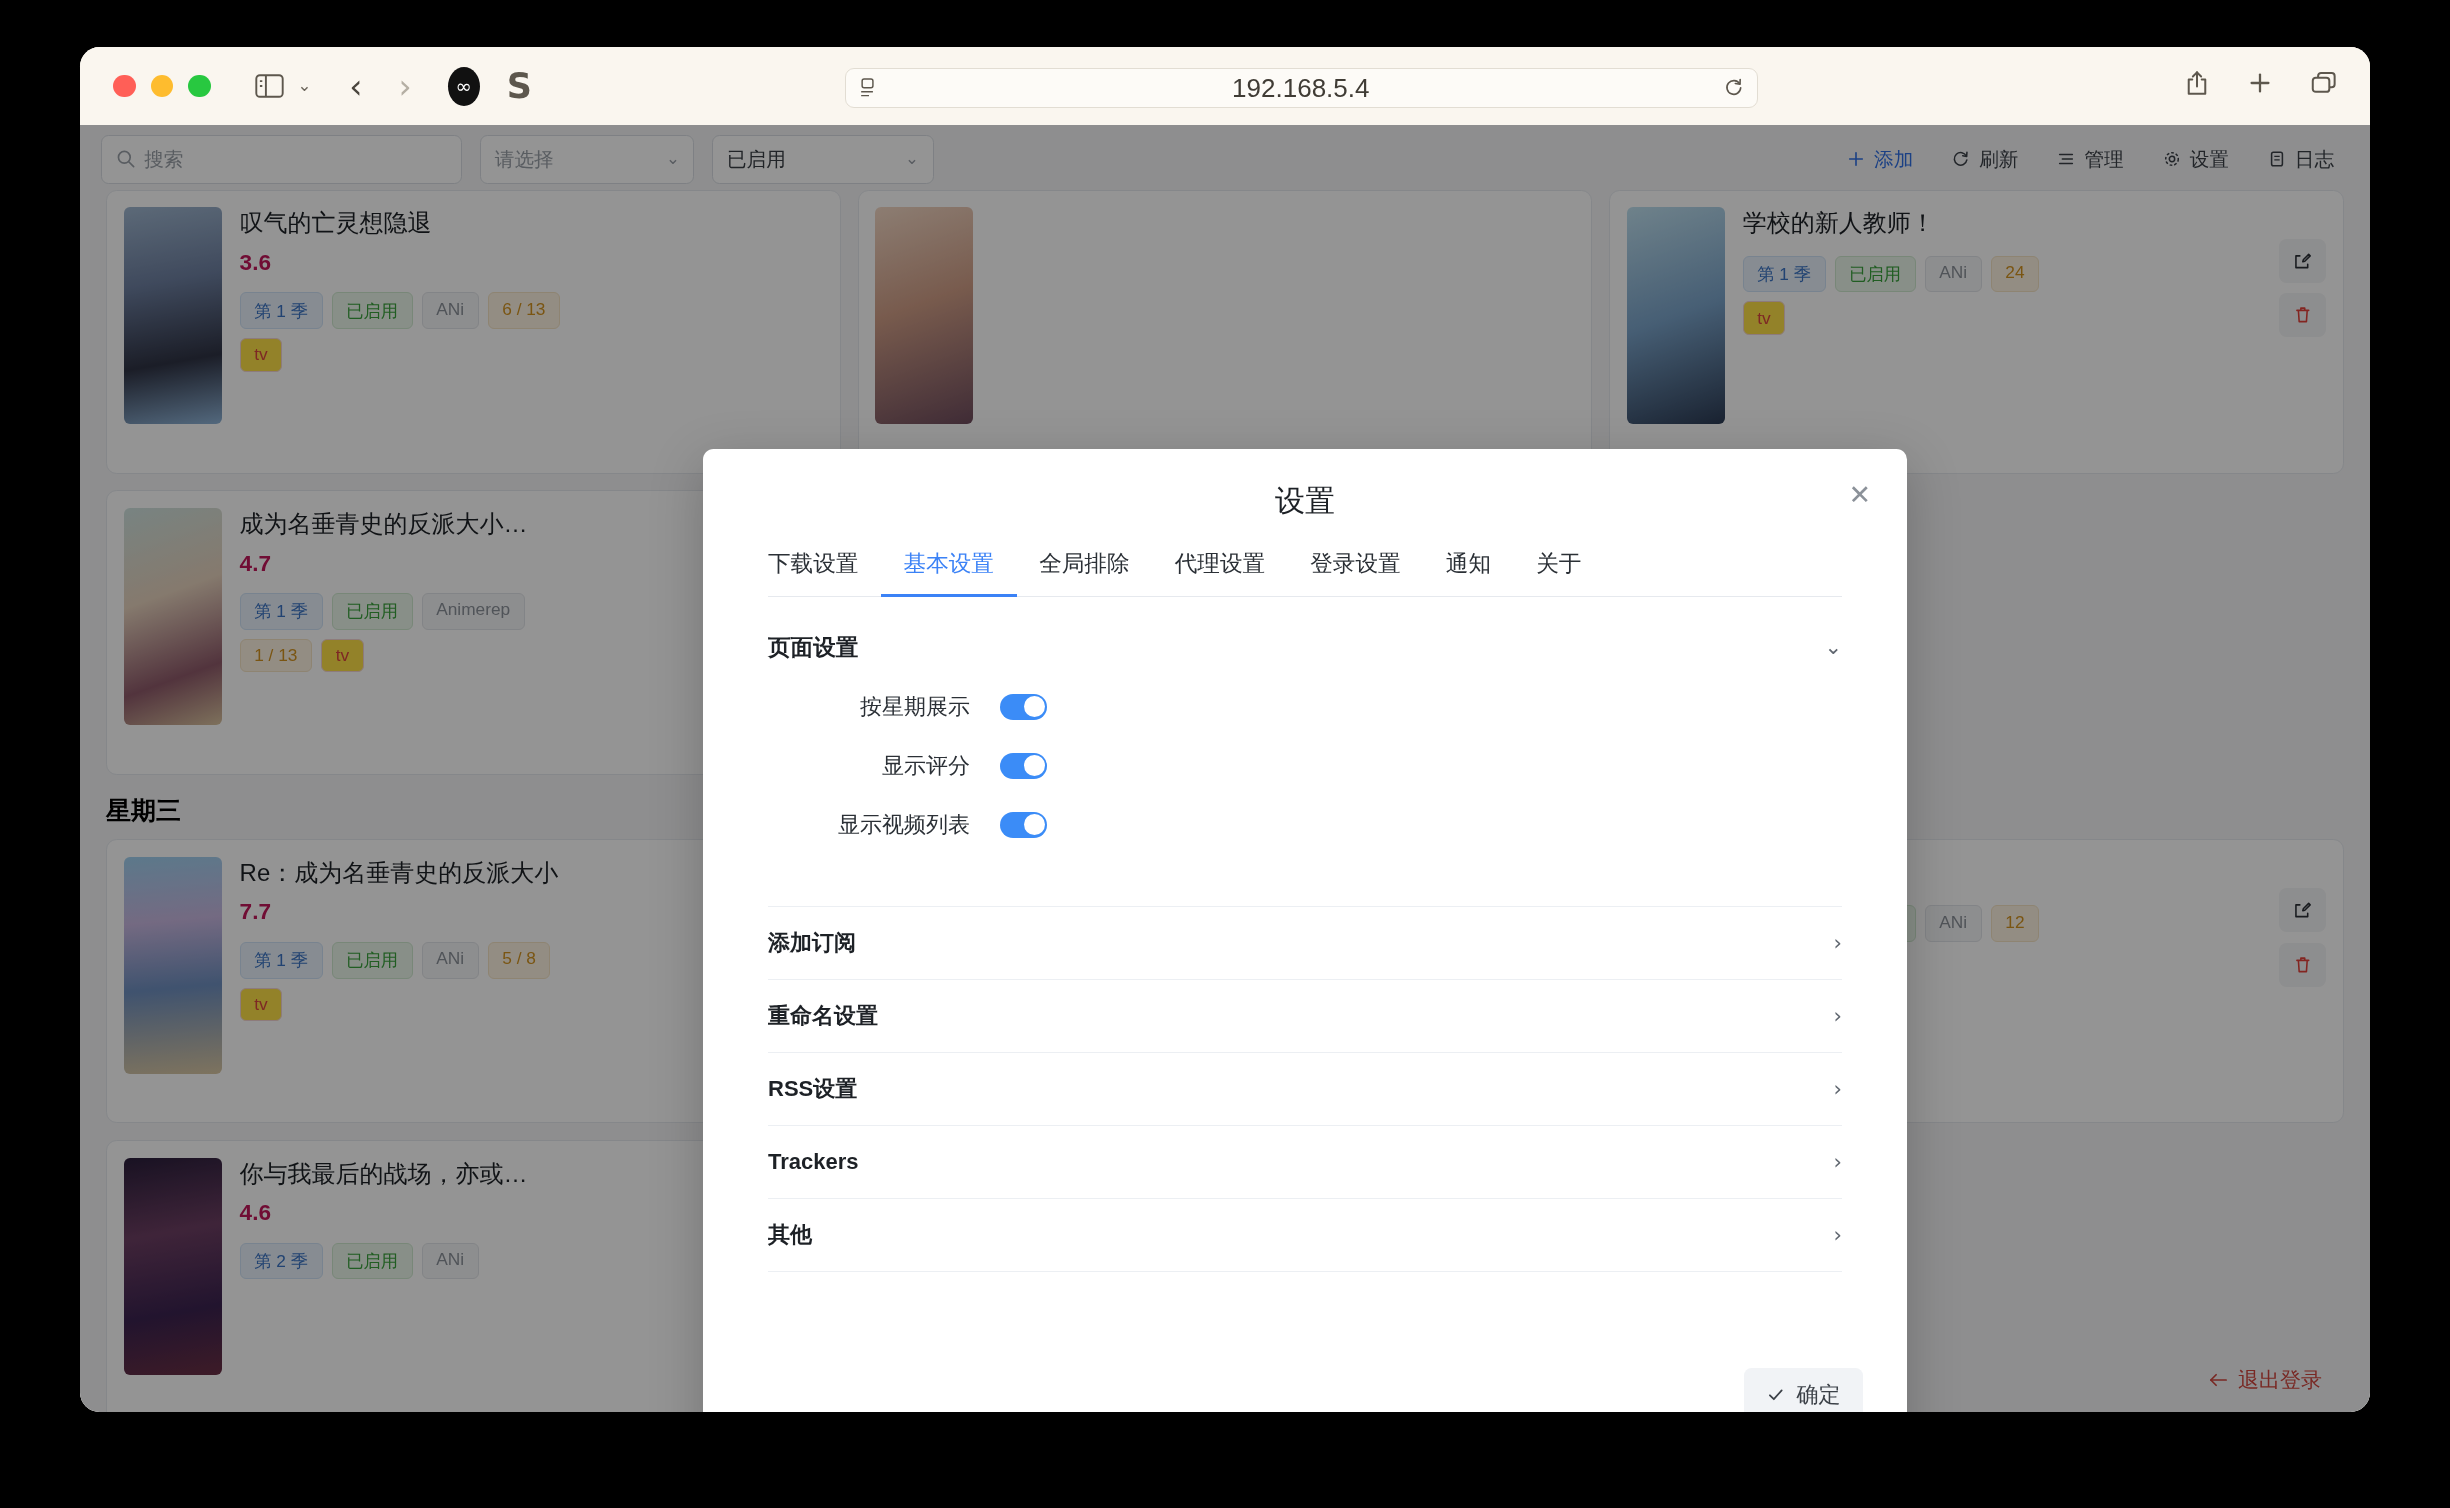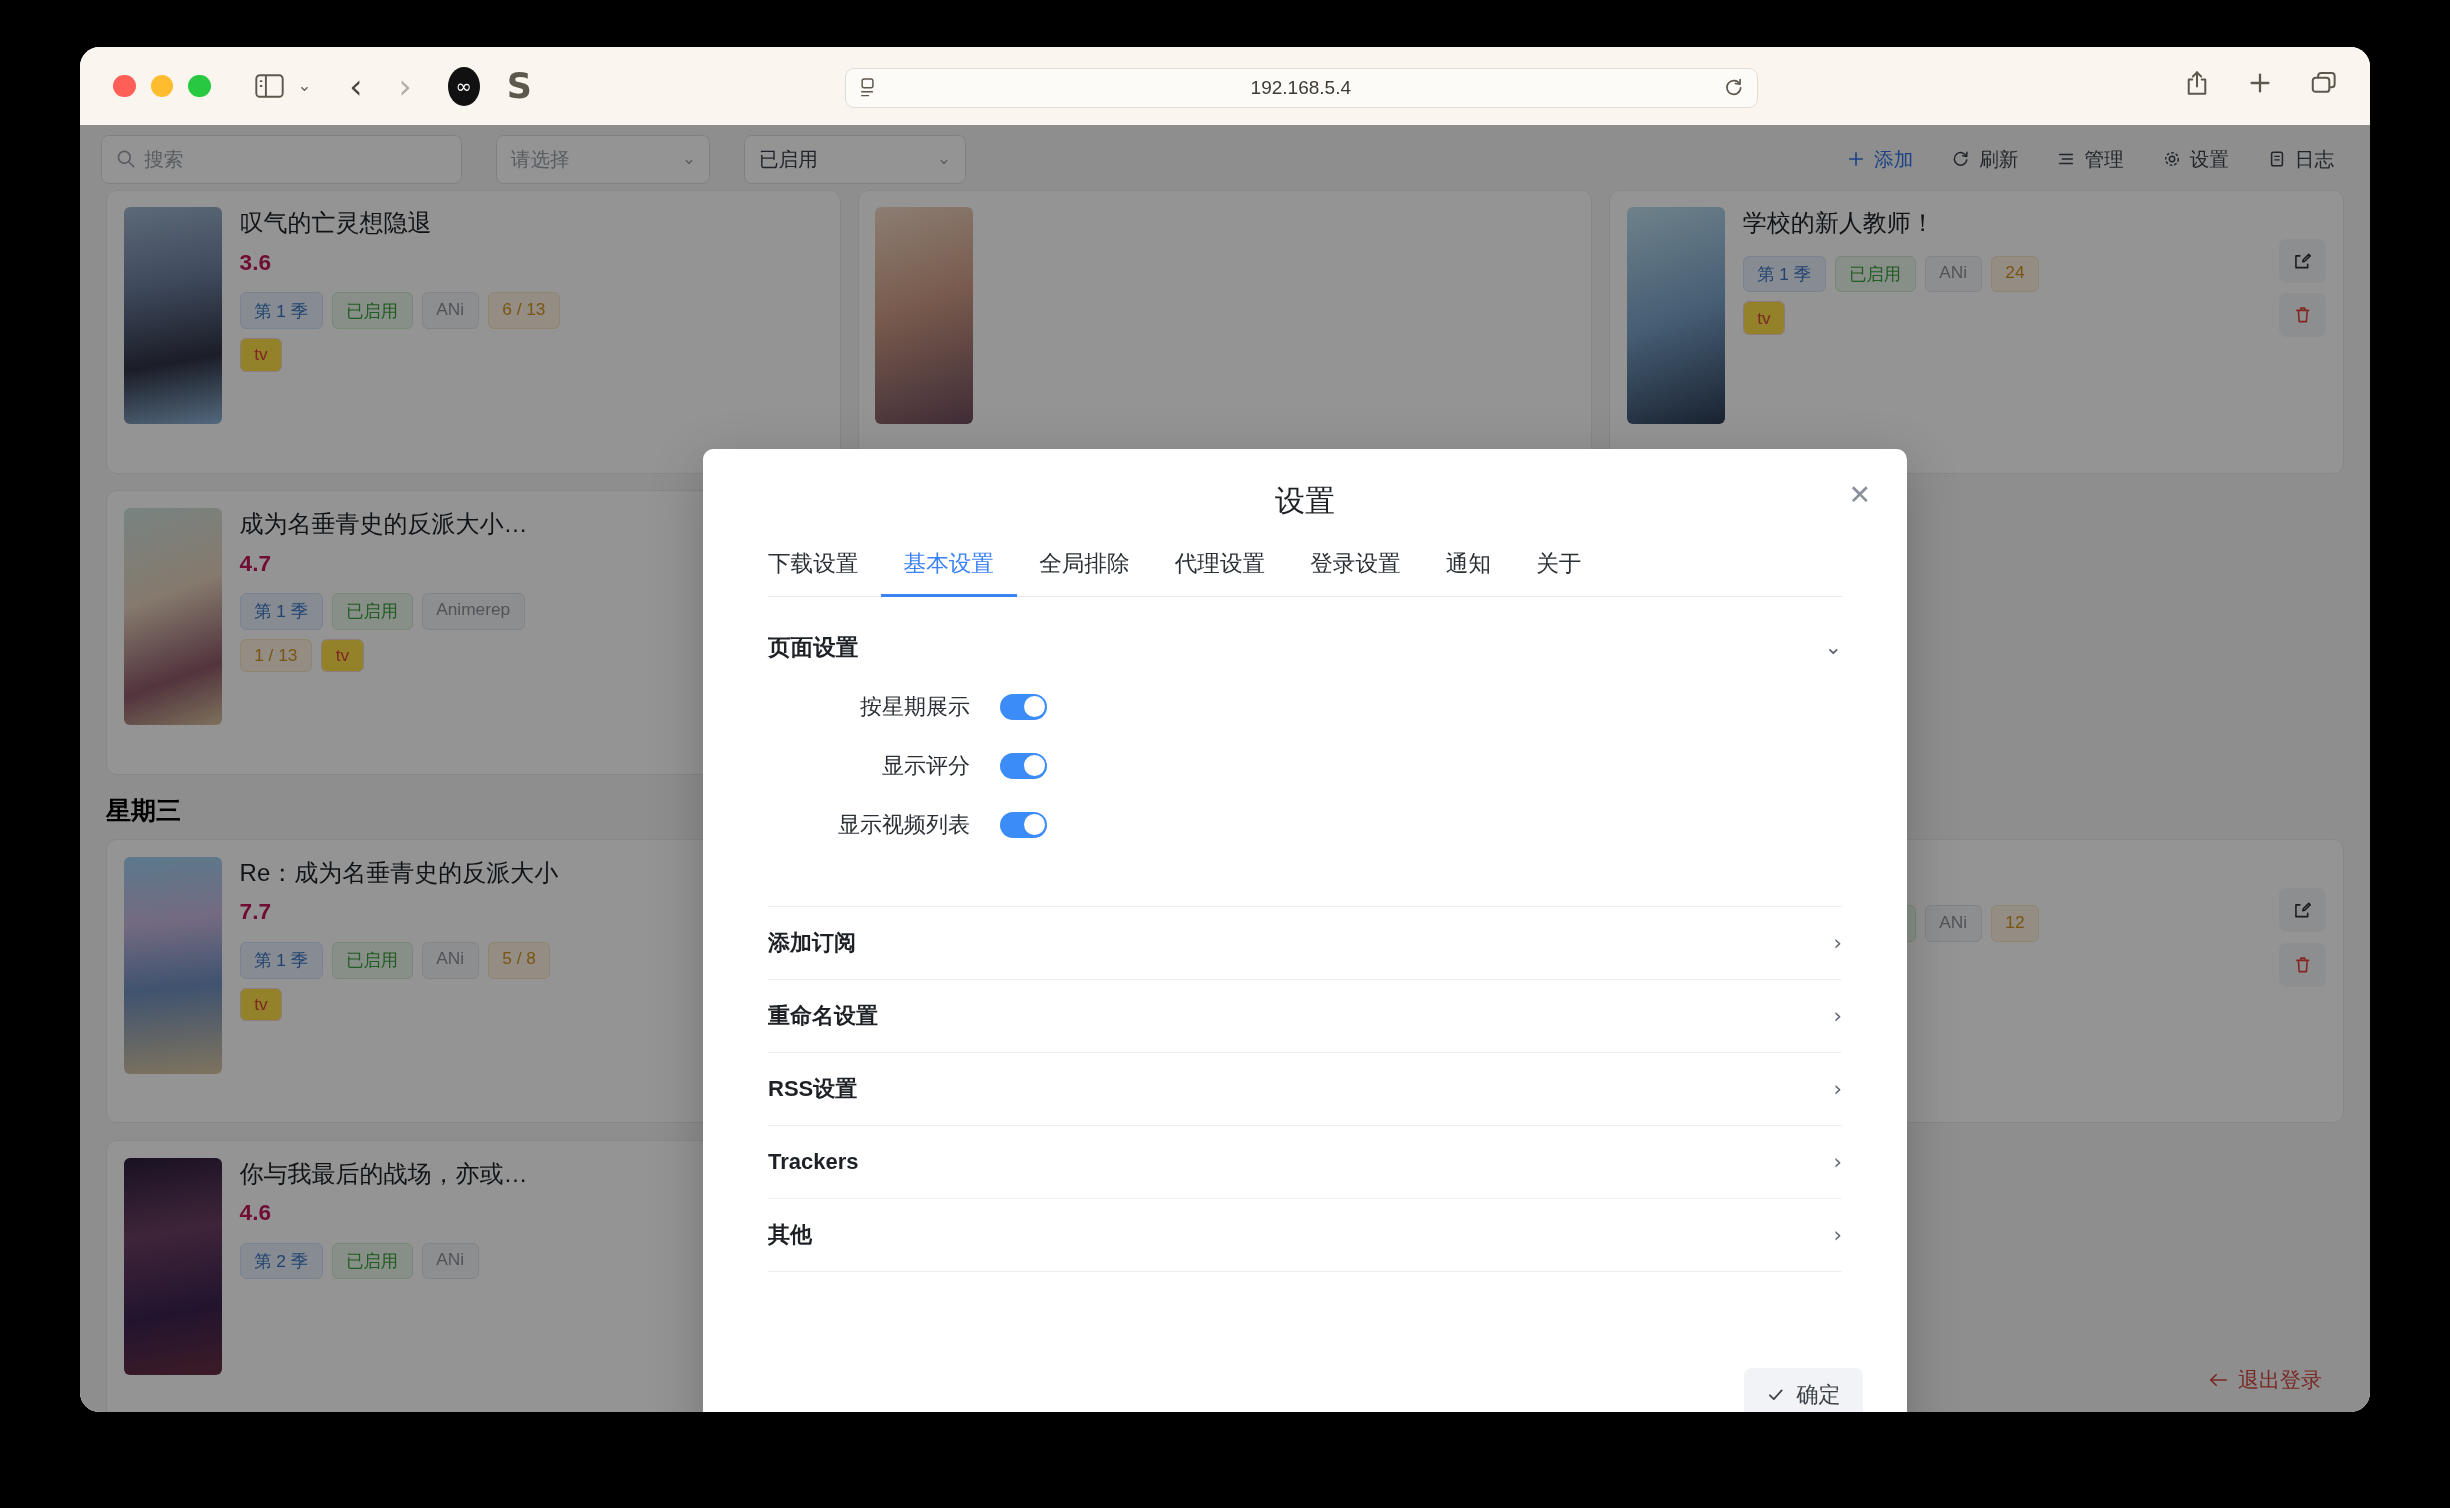--- a/index.html
+++ b/index.html
@@ -47,7 +47,7 @@
     display:flex; align-items:center; padding:0 13.6px;
   }
   .url-text {
-    flex:1; text-align:center; font-size:19px; color:#403c35;
+    flex:1; text-align:center; font-size:26px; color:#403c35;
     font-family:"Liberation Sans", sans-serif;
   }
   .reader-ic, .reload-ic { color:#5d574d; display:flex; align-items:center;}

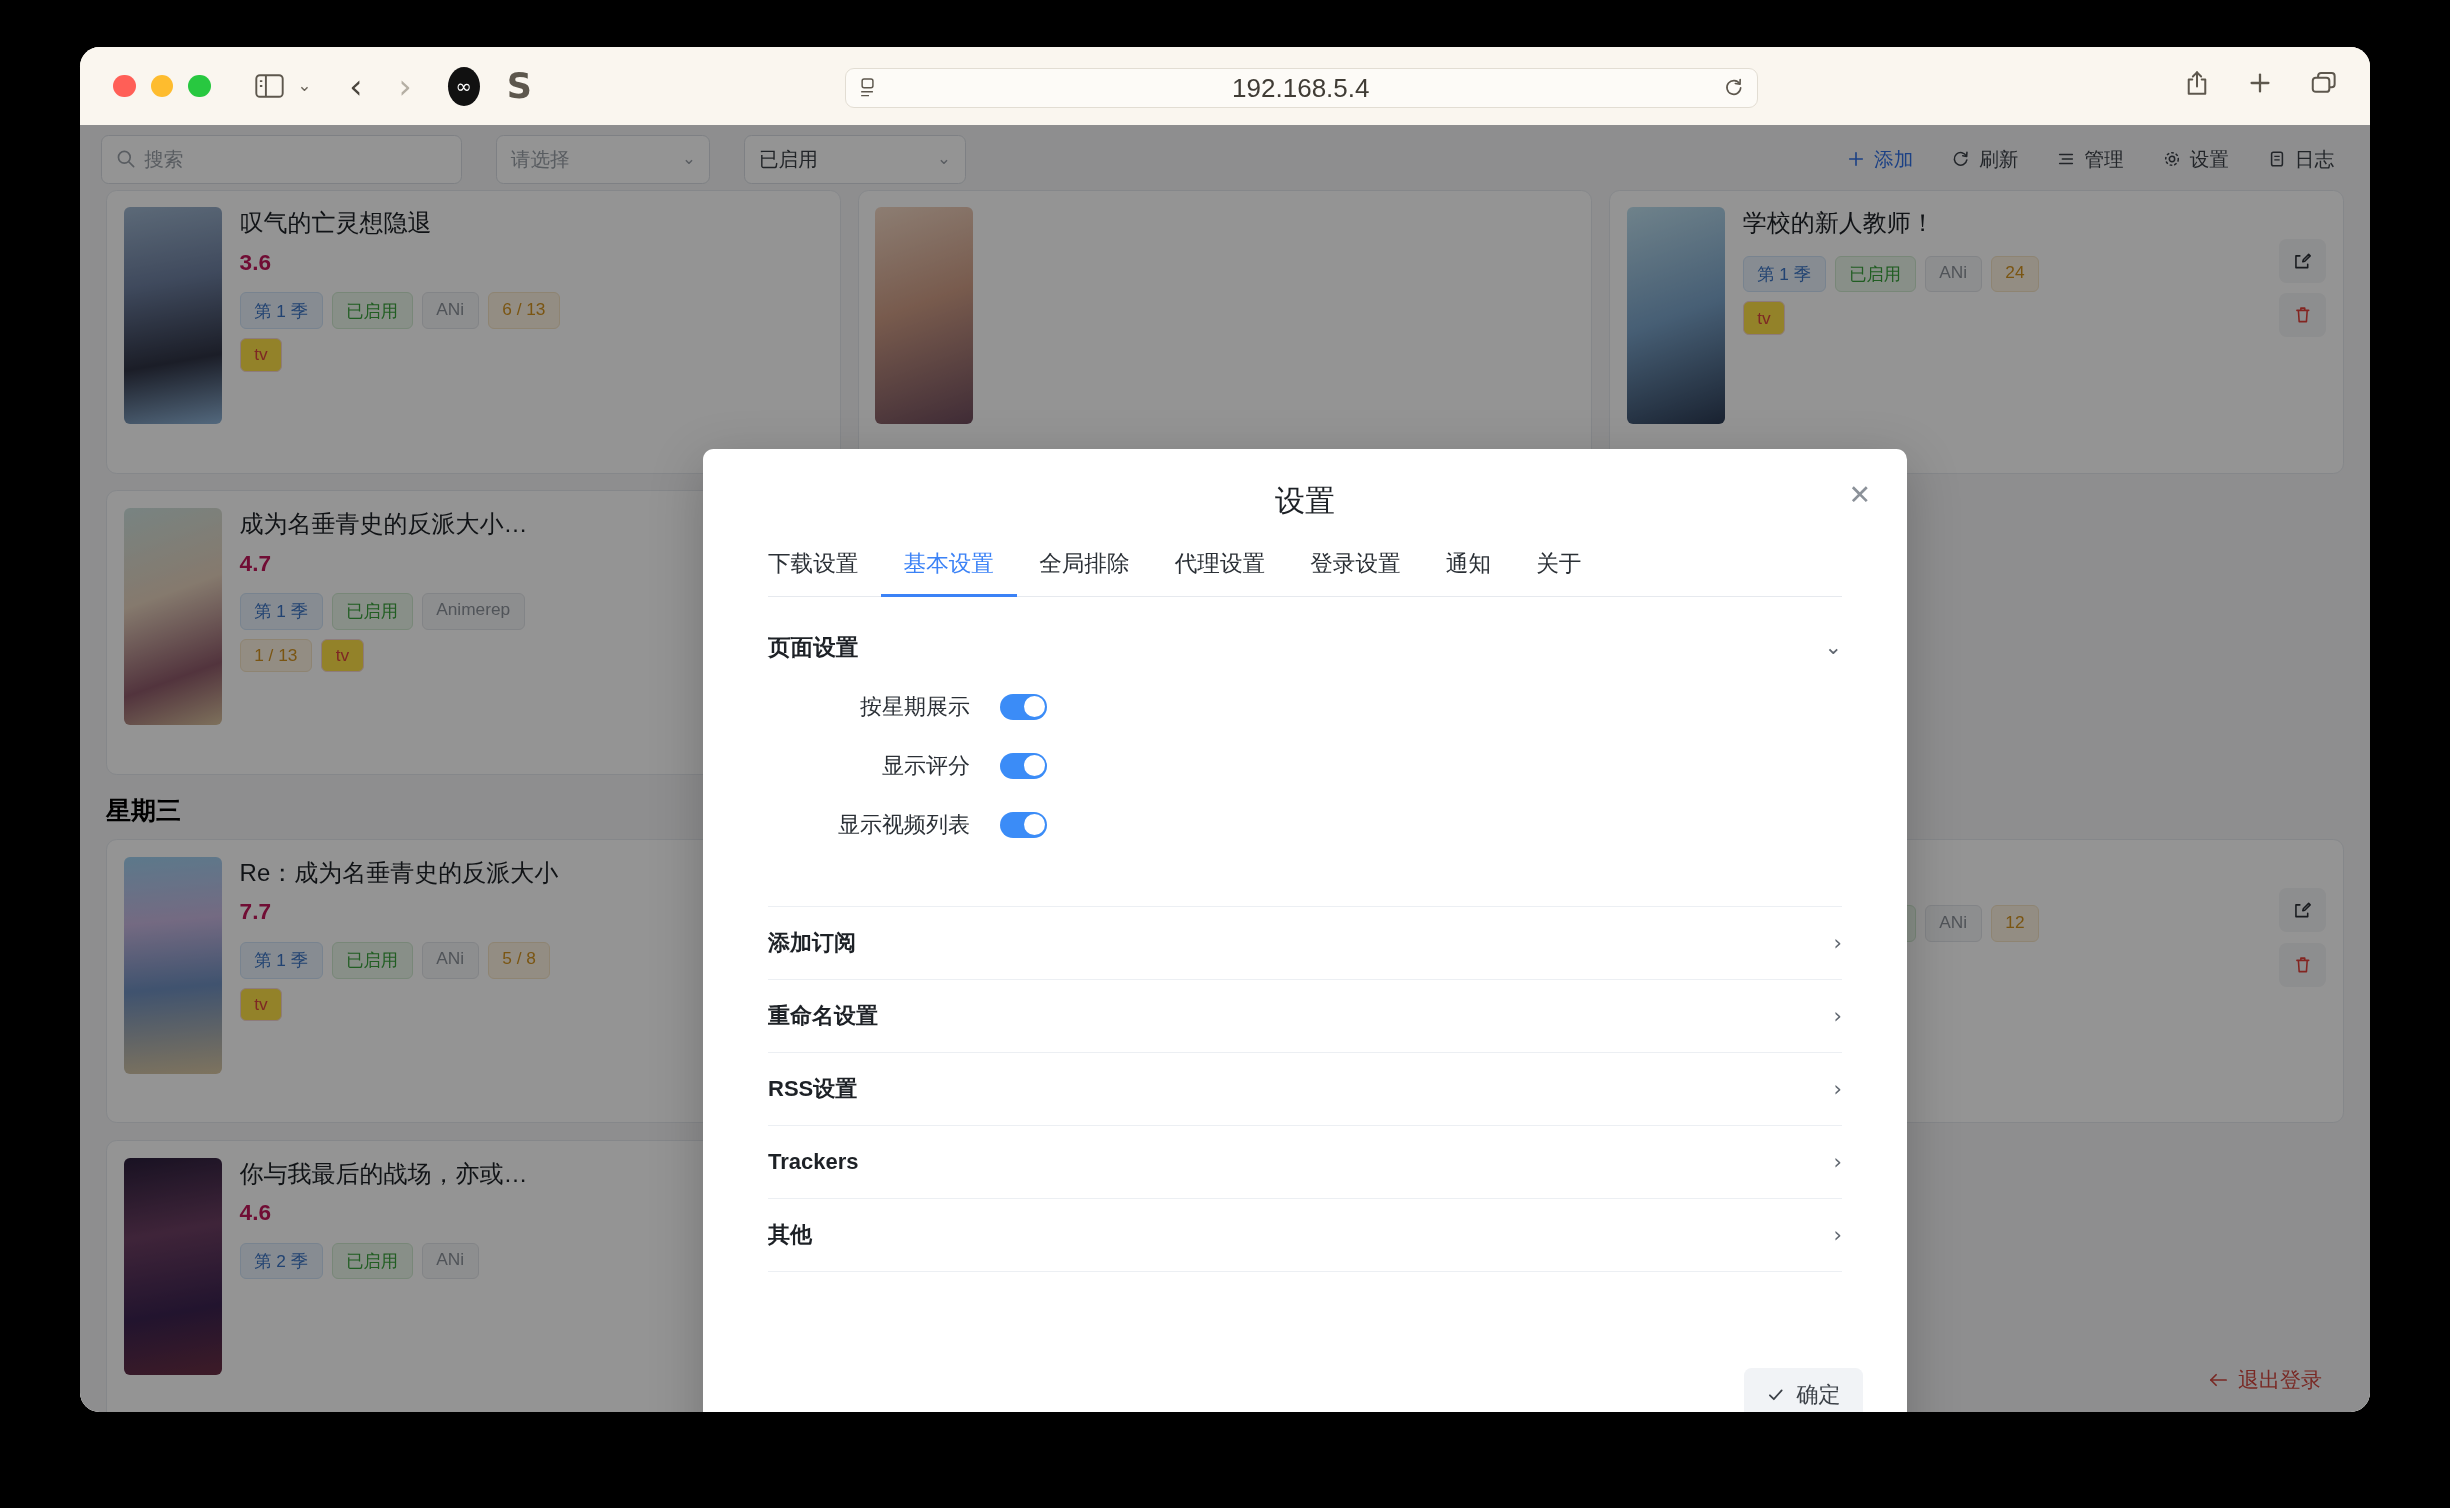--- a/index.html
+++ b/index.html
@@ -63,7 +63,7 @@
 
   .toolbar {
     position:absolute; left:0; right:0; top:0; height:68px;
-    display:flex; align-items:center; padding:0 21px;gap:16px;
+    display:flex; align-items:center; padding:0 21px;
   }
   .search-box {
     width:332px; height:47px; border:0.8px solid #d9dde3; border-radius:7.5px;

